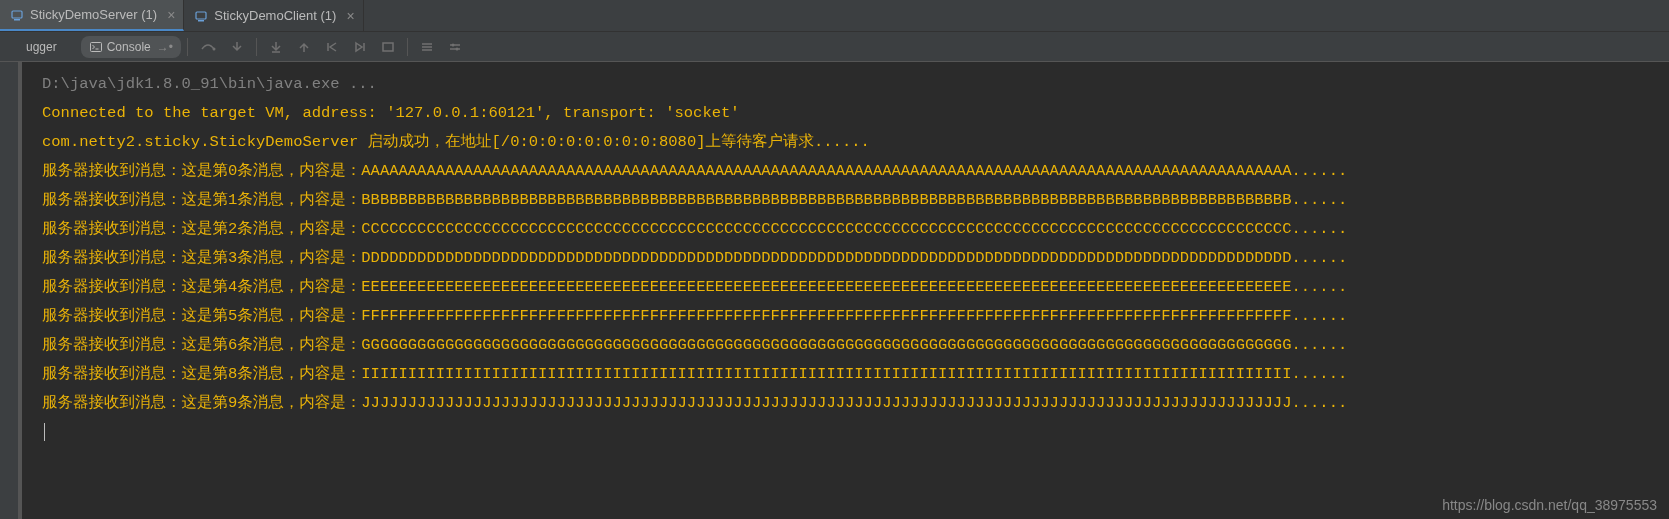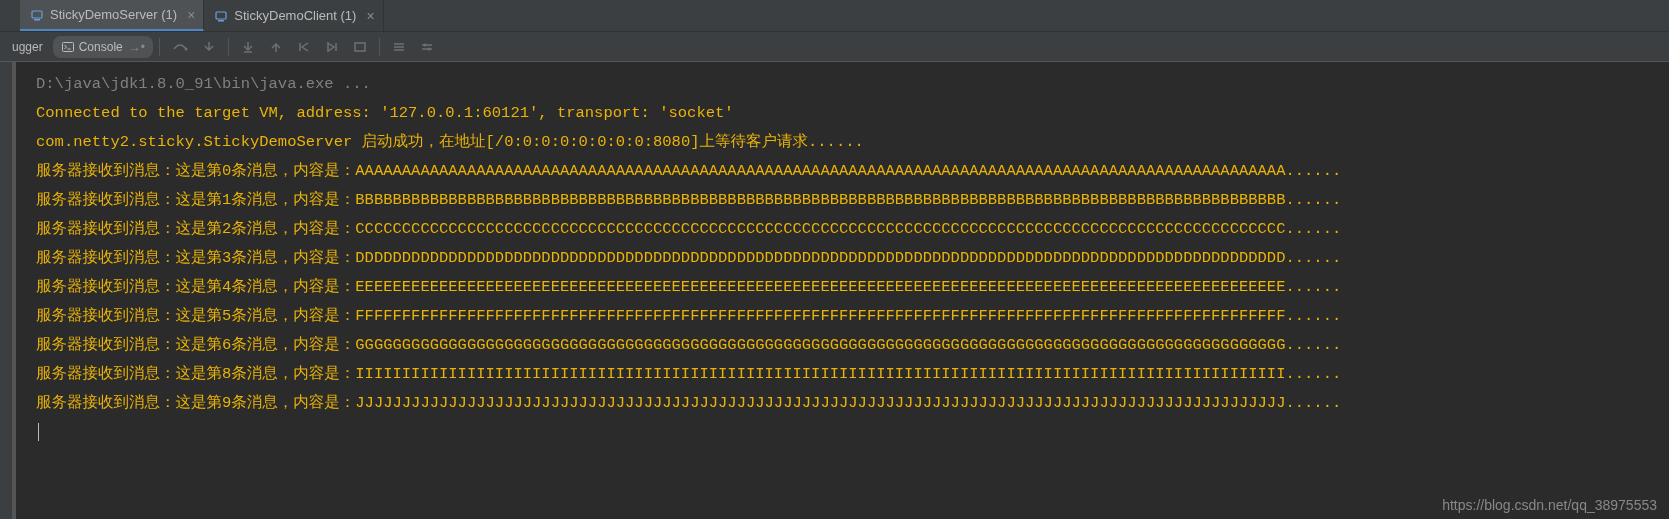--- a/index.html
+++ b/index.html
@@ -18,7 +18,6 @@
       border-bottom: 1px solid #323232;
       display: flex;
       align-items: stretch;
-      padding-left: 20px;
       font-size: 13px;
     }
     .tab {

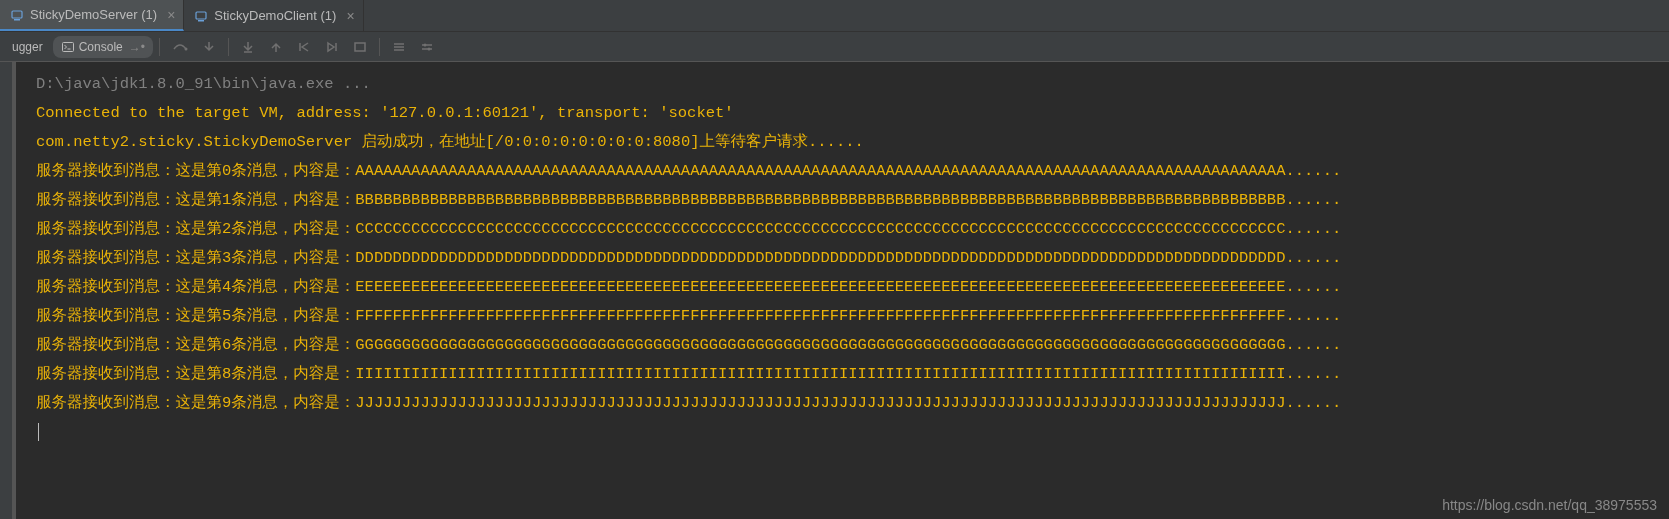--- a/index.html
+++ b/index.html
@@ -64,6 +64,7 @@
       align-items: center;
       gap: 4px;
       cursor: pointer;
+      margin-left: 14px;
     }
     .toolbar-item.selected {
       background: #505355;

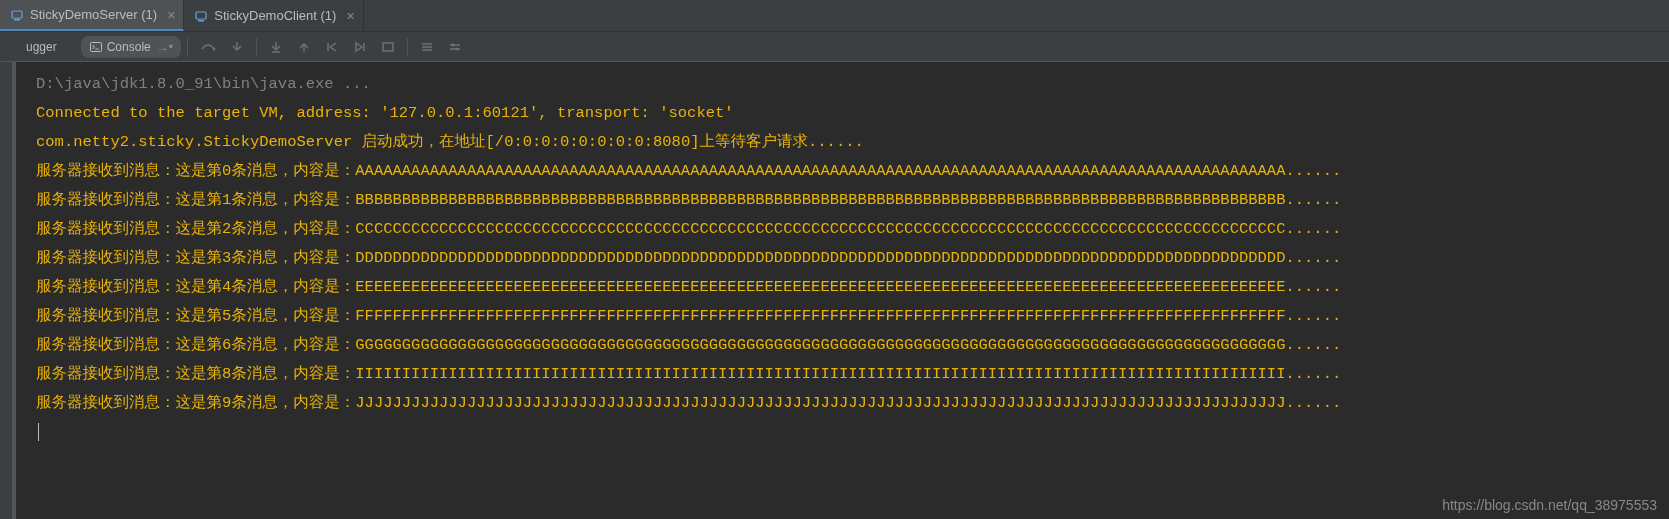--- a/index.html
+++ b/index.html
@@ -91,7 +91,7 @@
       position: relative;
       overflow: hidden;
       border-left: 4px solid #555;
-      margin-left: 12px;
+      margin-left: 18px;
     }
     .console-line {
       font-family: "Consolas", "Courier New", monospace;

